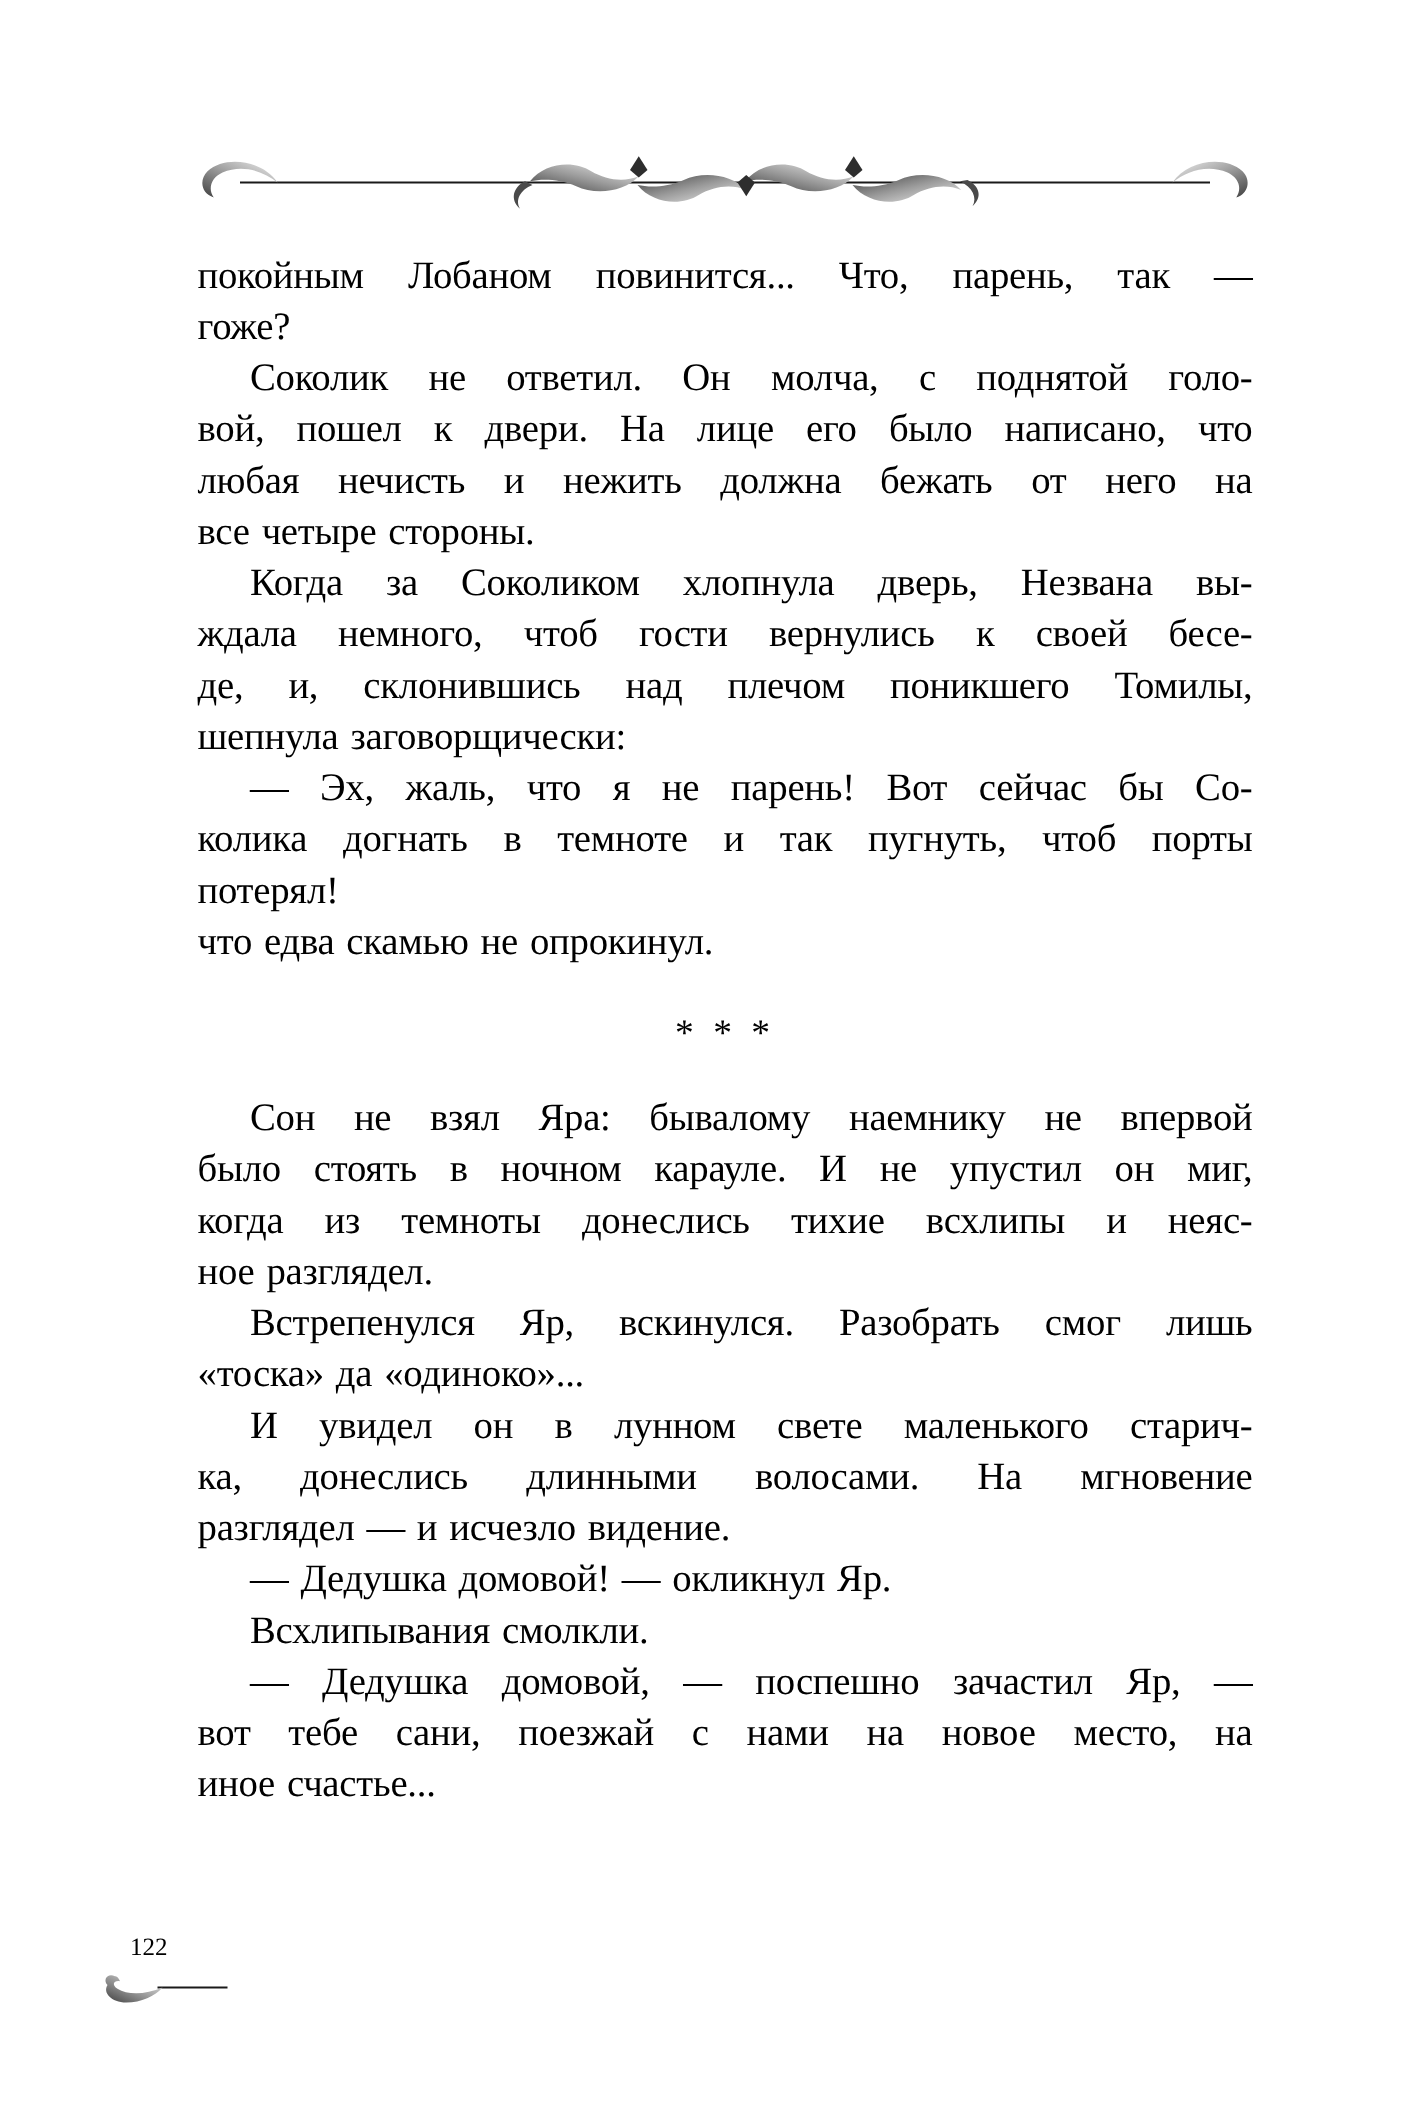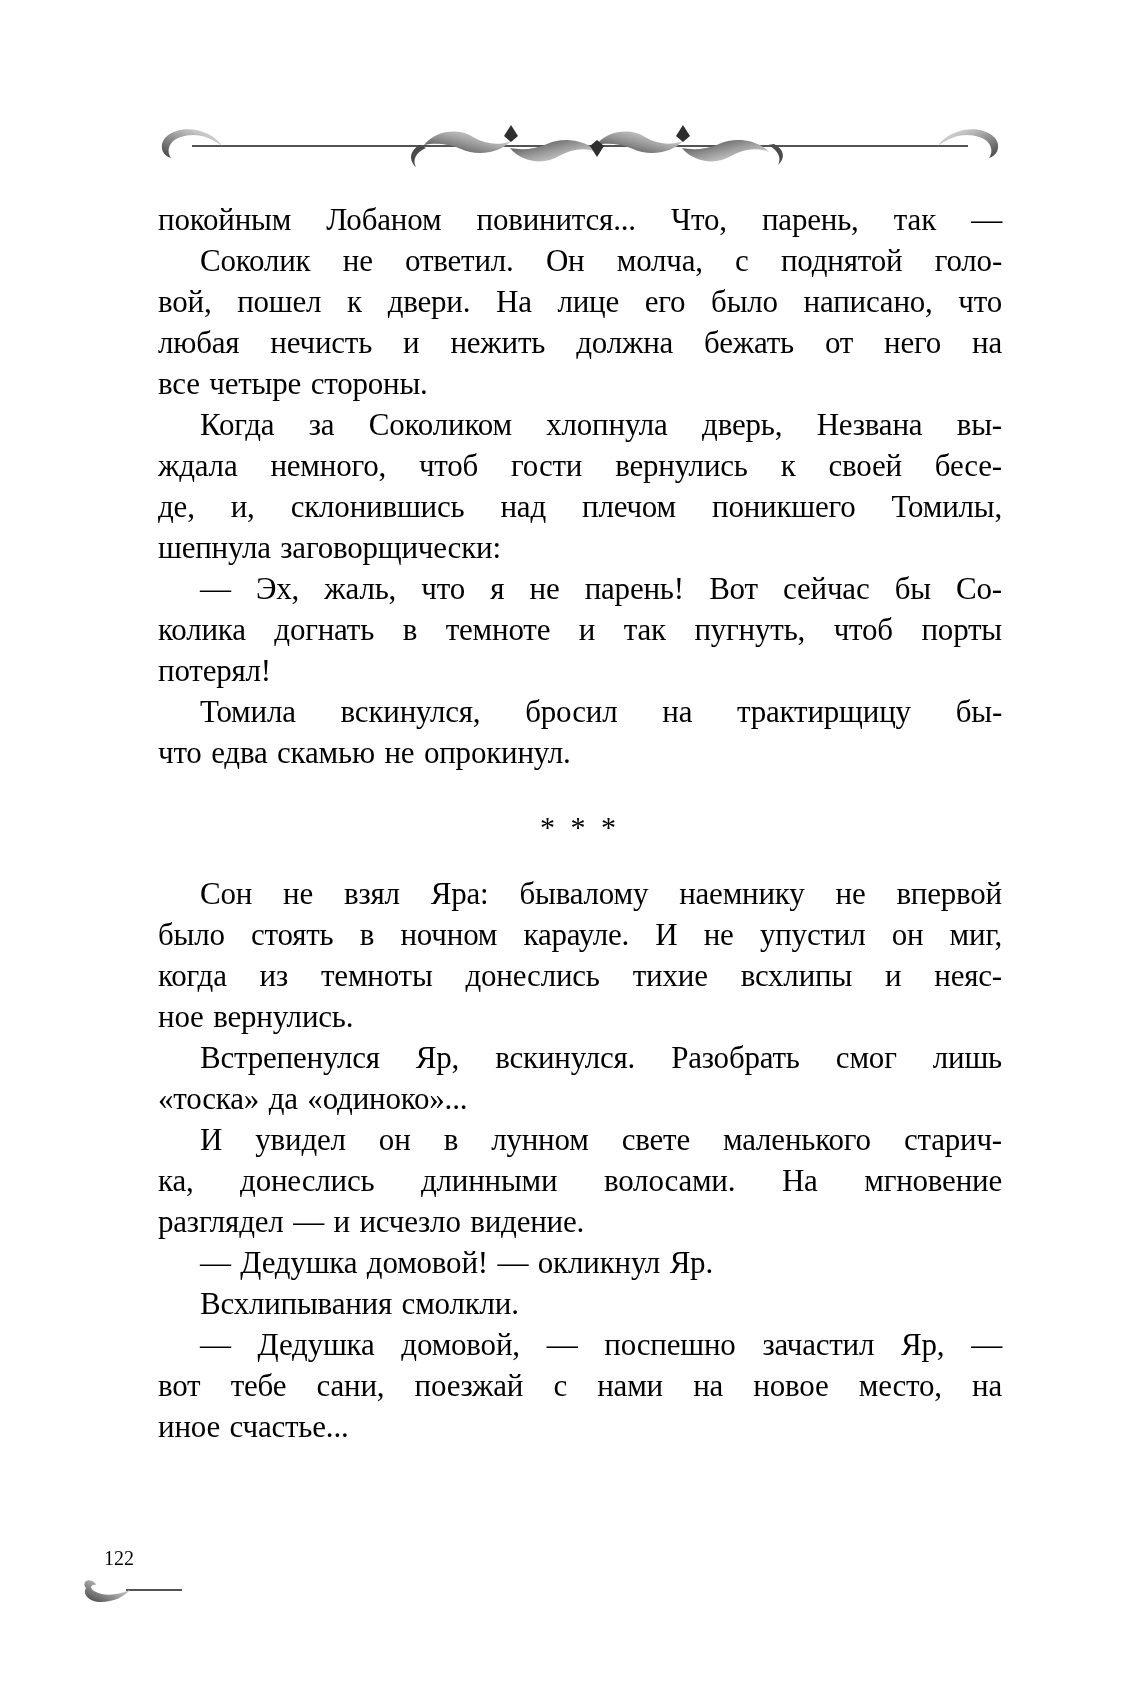--- a/index.html
+++ b/index.html
@@ -84,6 +84,7 @@
     <div id="part1">
         <div class="paragraph">
           <div class="line">покойным Лобаном повинится... Что, парень, так —</div>
+          <div class="line last">гоже?</div>
         </div>
         <div class="paragraph">
           <div class="line indent">Соколик не ответил. Он молча, с поднятой голо-</div>

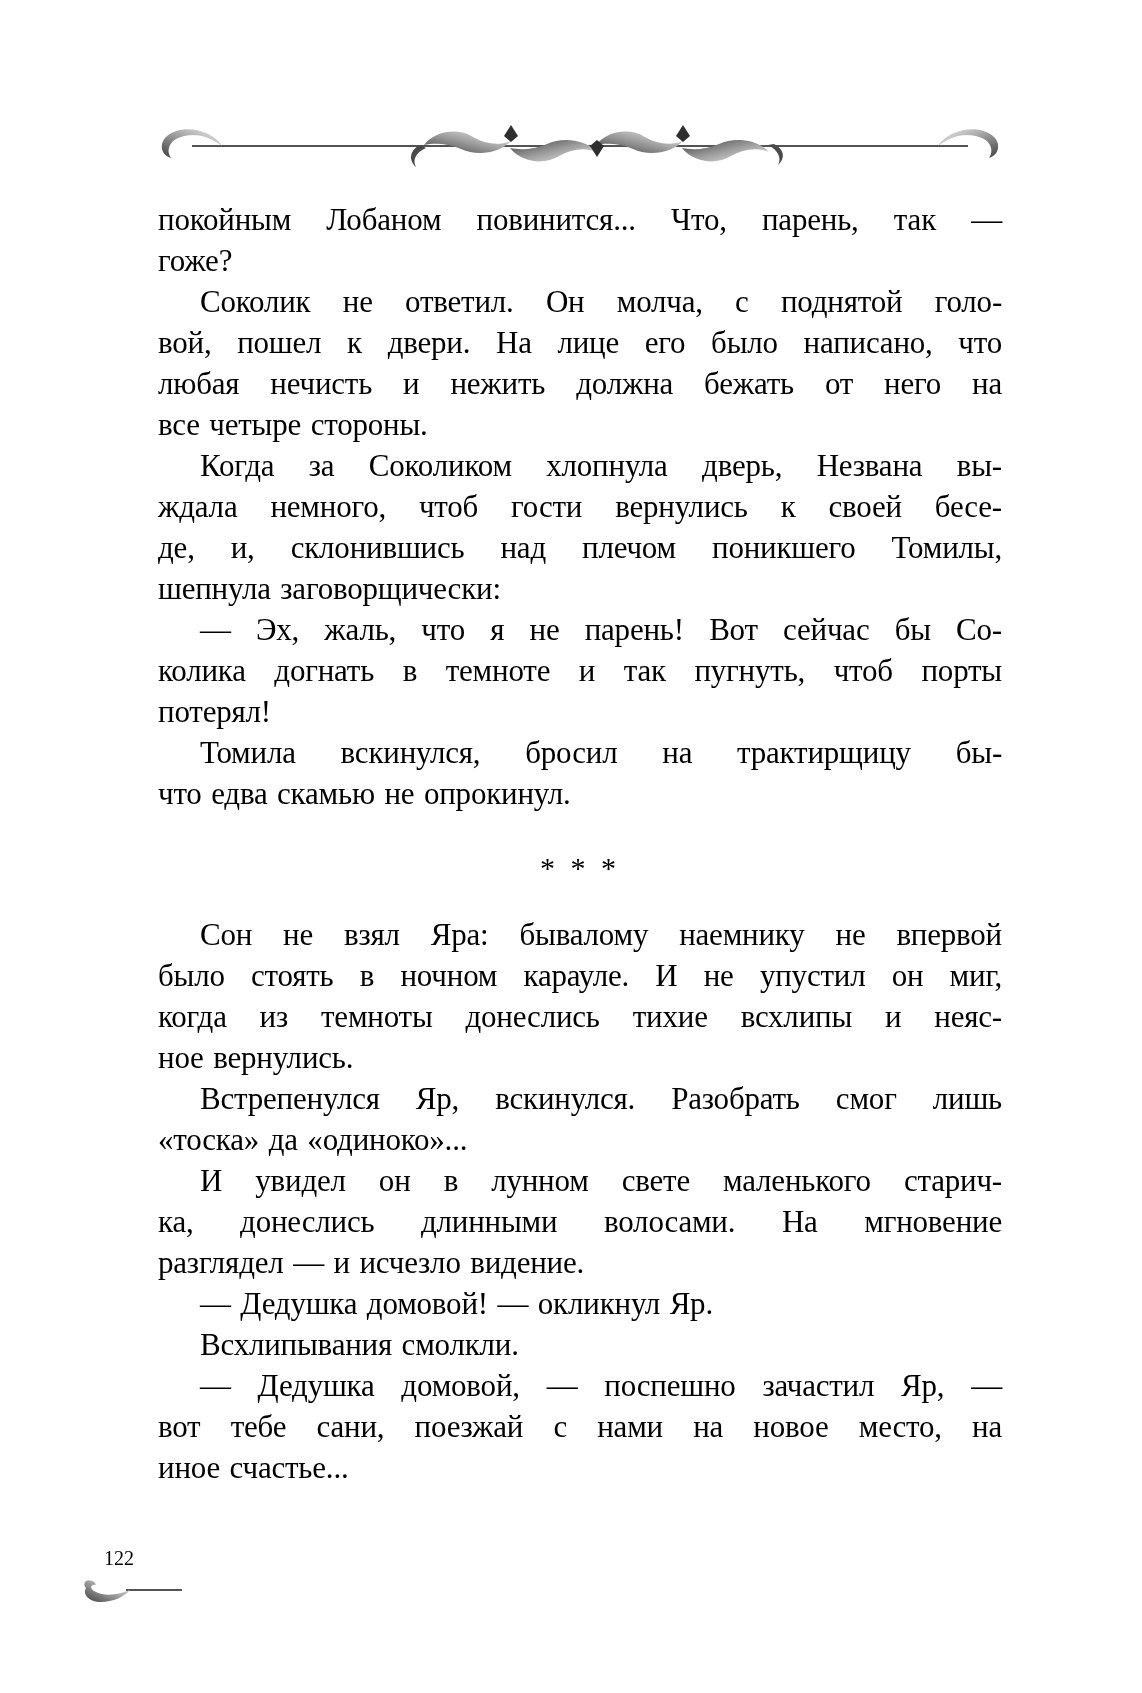--- a/index.html
+++ b/index.html
@@ -104,7 +104,6 @@
           <div class="line last">потерял!</div>
         </div>
         <div class="paragraph">
-          <div class="line indent">Томила вскинулся, бросил на трактирщицу бы-</div>
           <div class="line last">что едва скамью не опрокинул.</div>
         </div>
       </div>

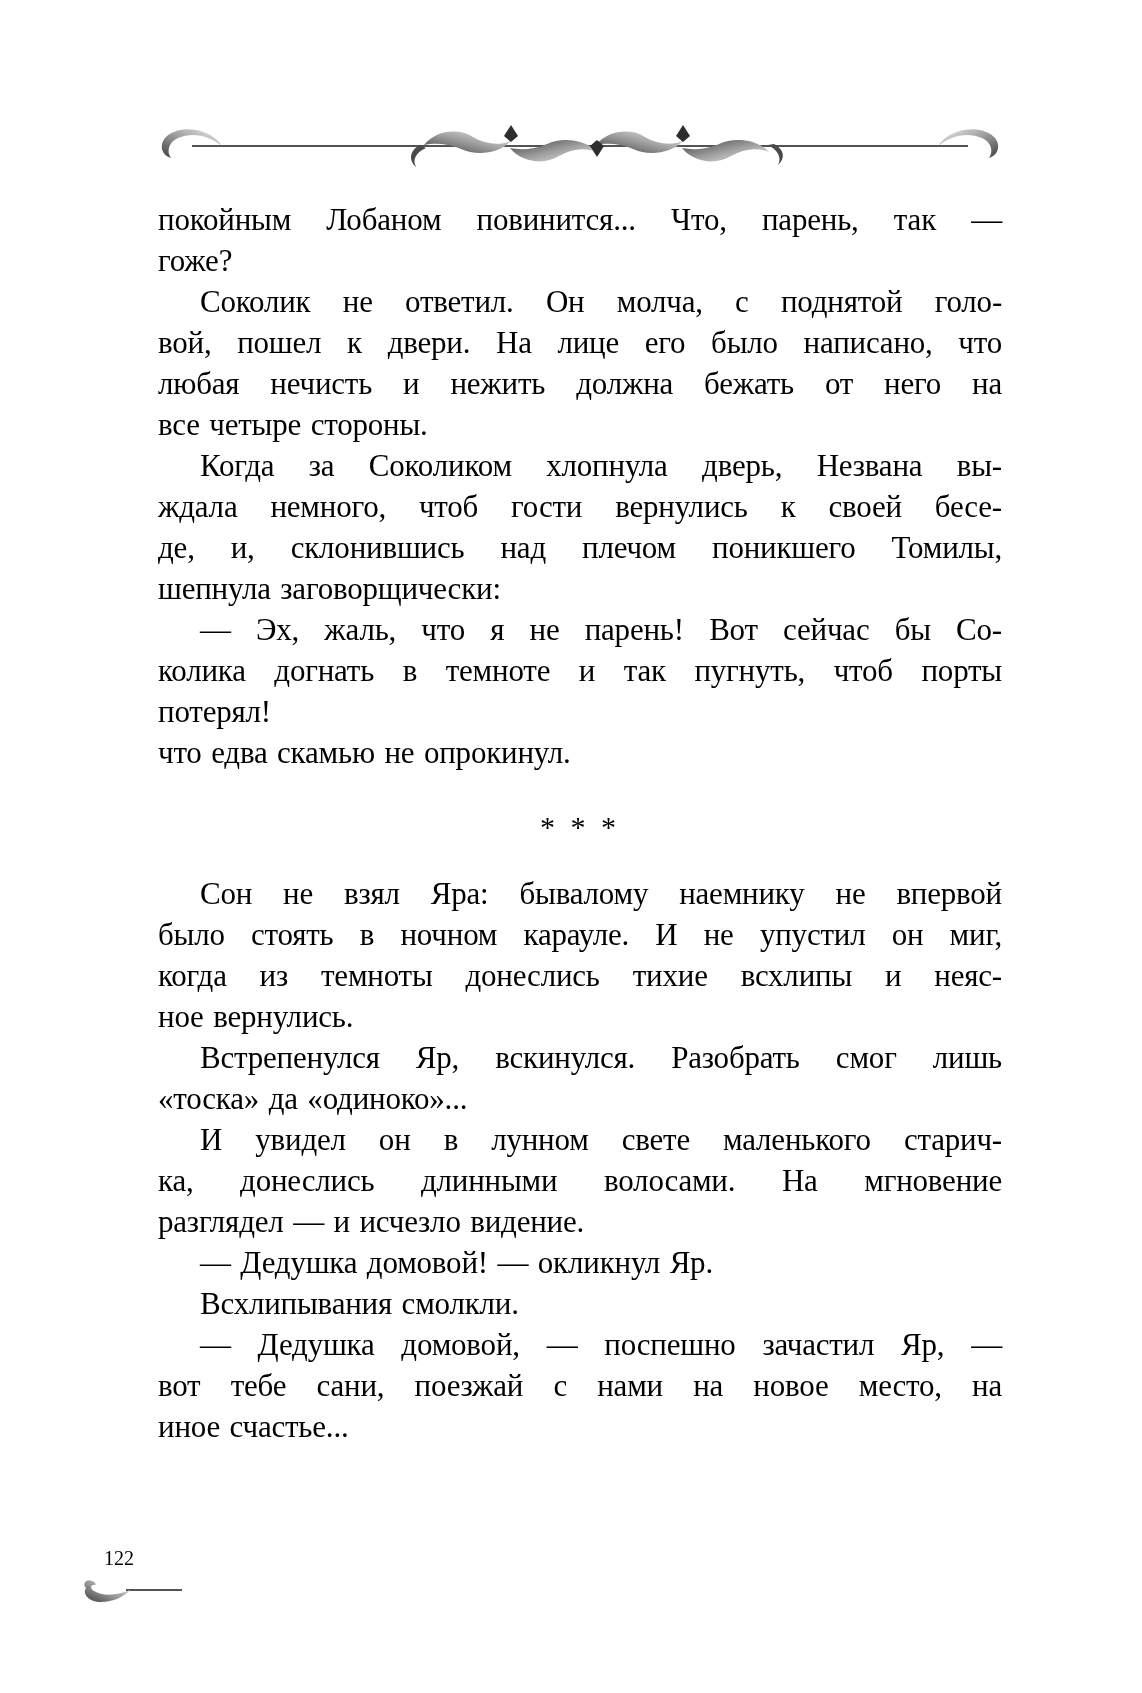--- a/index.html
+++ b/index.html
@@ -113,7 +113,7 @@
           <div class="line indent">Сон не взял Яра: бывалому наемнику не впервой</div>
           <div class="line">было стоять в ночном карауле. И не упустил он миг,</div>
           <div class="line">когда из темноты донеслись тихие всхлипы и неяс-</div>
-          <div class="line last">ное вернулись.</div>
+          <div class="line last">ное разглядел.</div>
         </div>
         <div class="paragraph">
           <div class="line indent">Встрепенулся Яр, вскинулся. Разобрать смог лишь</div>

